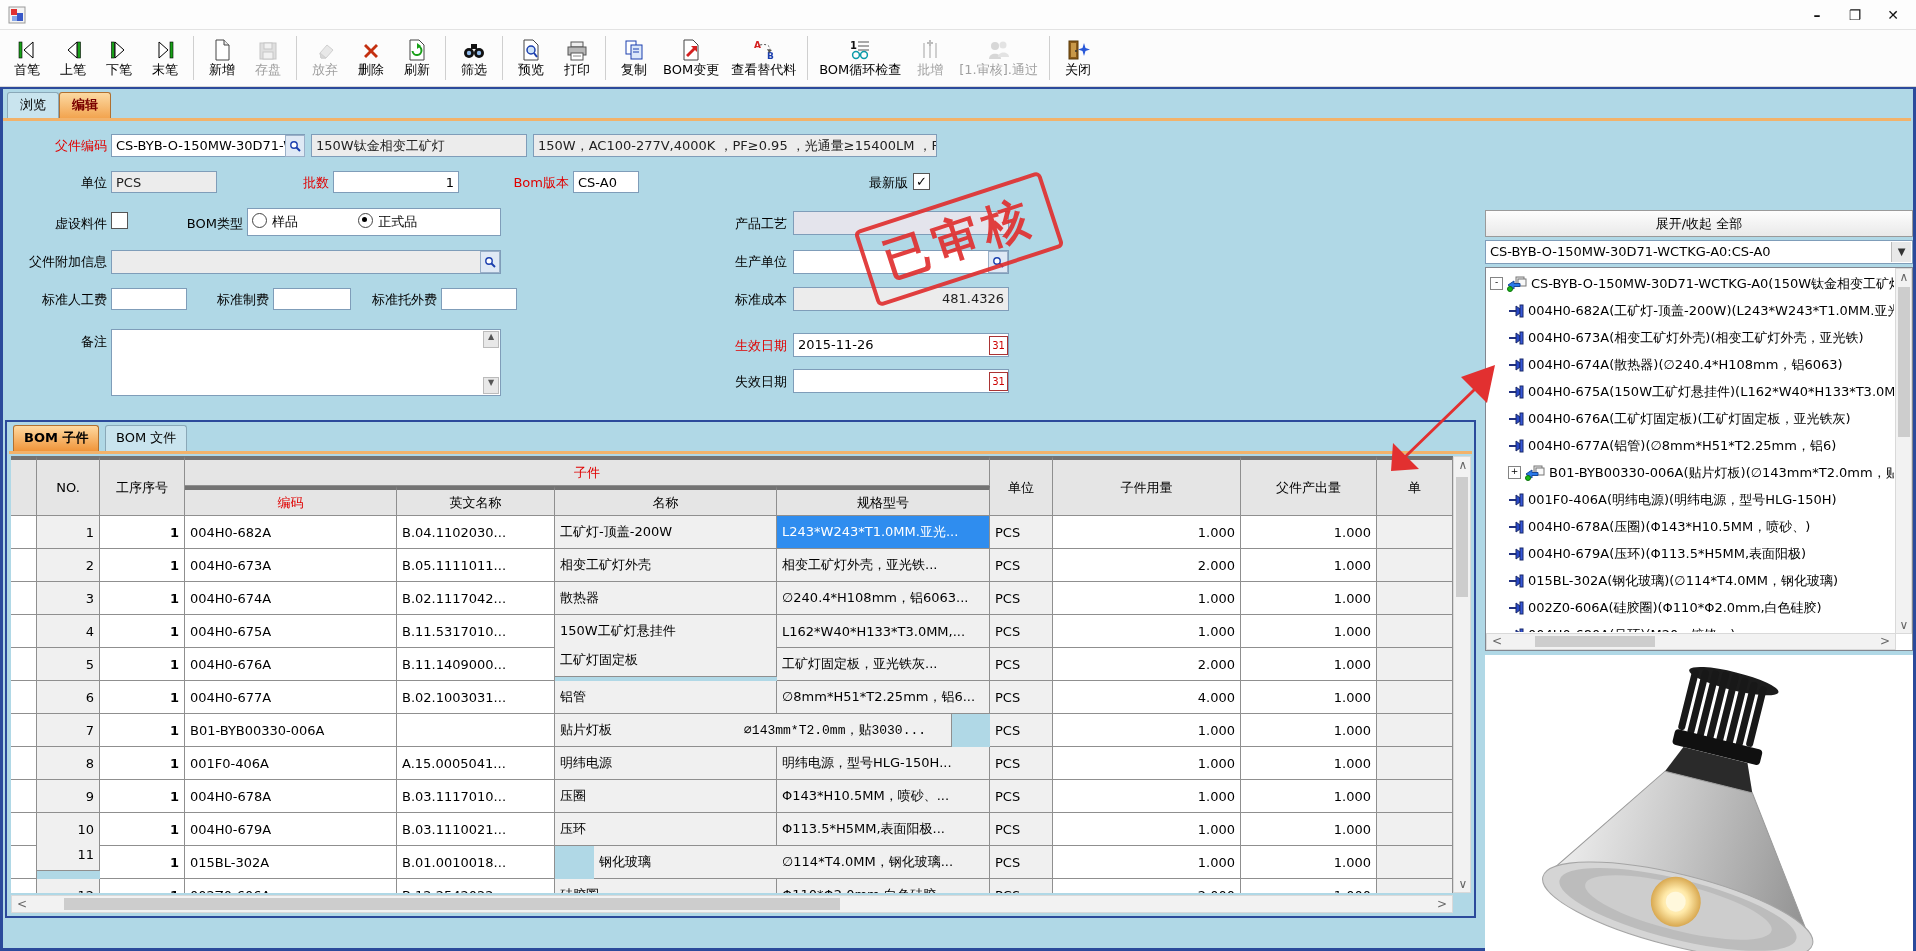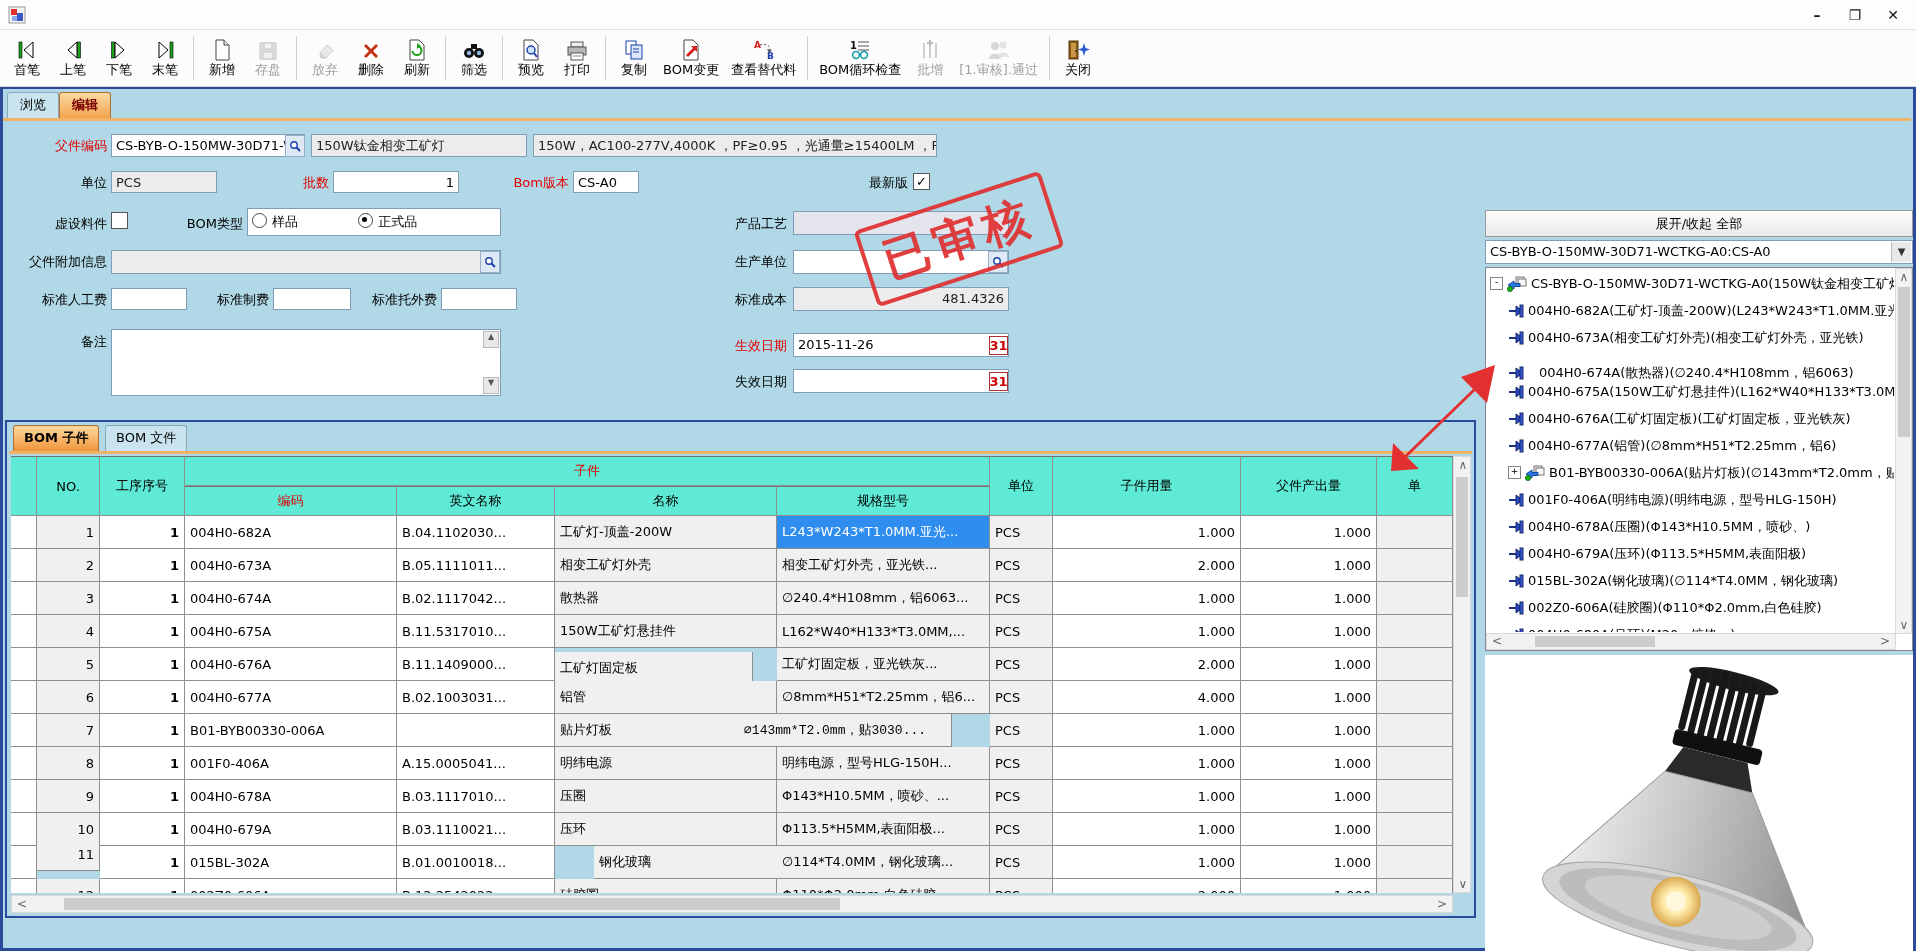--- a/index.html
+++ b/index.html
@@ -40,7 +40,7 @@
   .mag-btn{position:absolute;top:1px;width:18px;height:20px;background:#dfe9f5;border:1px solid #9ab0c8;
            display:flex;align-items:center;justify-content:center;}
   .cal-btn{position:absolute;top:2px;right:2px;width:17px;height:17px;background:#fff;border:1px solid #a33;
-           font-size:13px;color:#c00;font-weight:bold;display:flex;align-items:center;justify-content:center;}
+           font-size:10px;color:#c00;font-weight:normal;display:flex;align-items:center;justify-content:center;}
   .chk{position:absolute;width:15px;height:15px;background:#fff;border:1px solid #555;
        display:flex;align-items:center;justify-content:center;font-size:13px;font-weight:bold;}
   .radio{width:13px;height:13px;border:1px solid #444;border-radius:50%;background:#fff;display:inline-block;

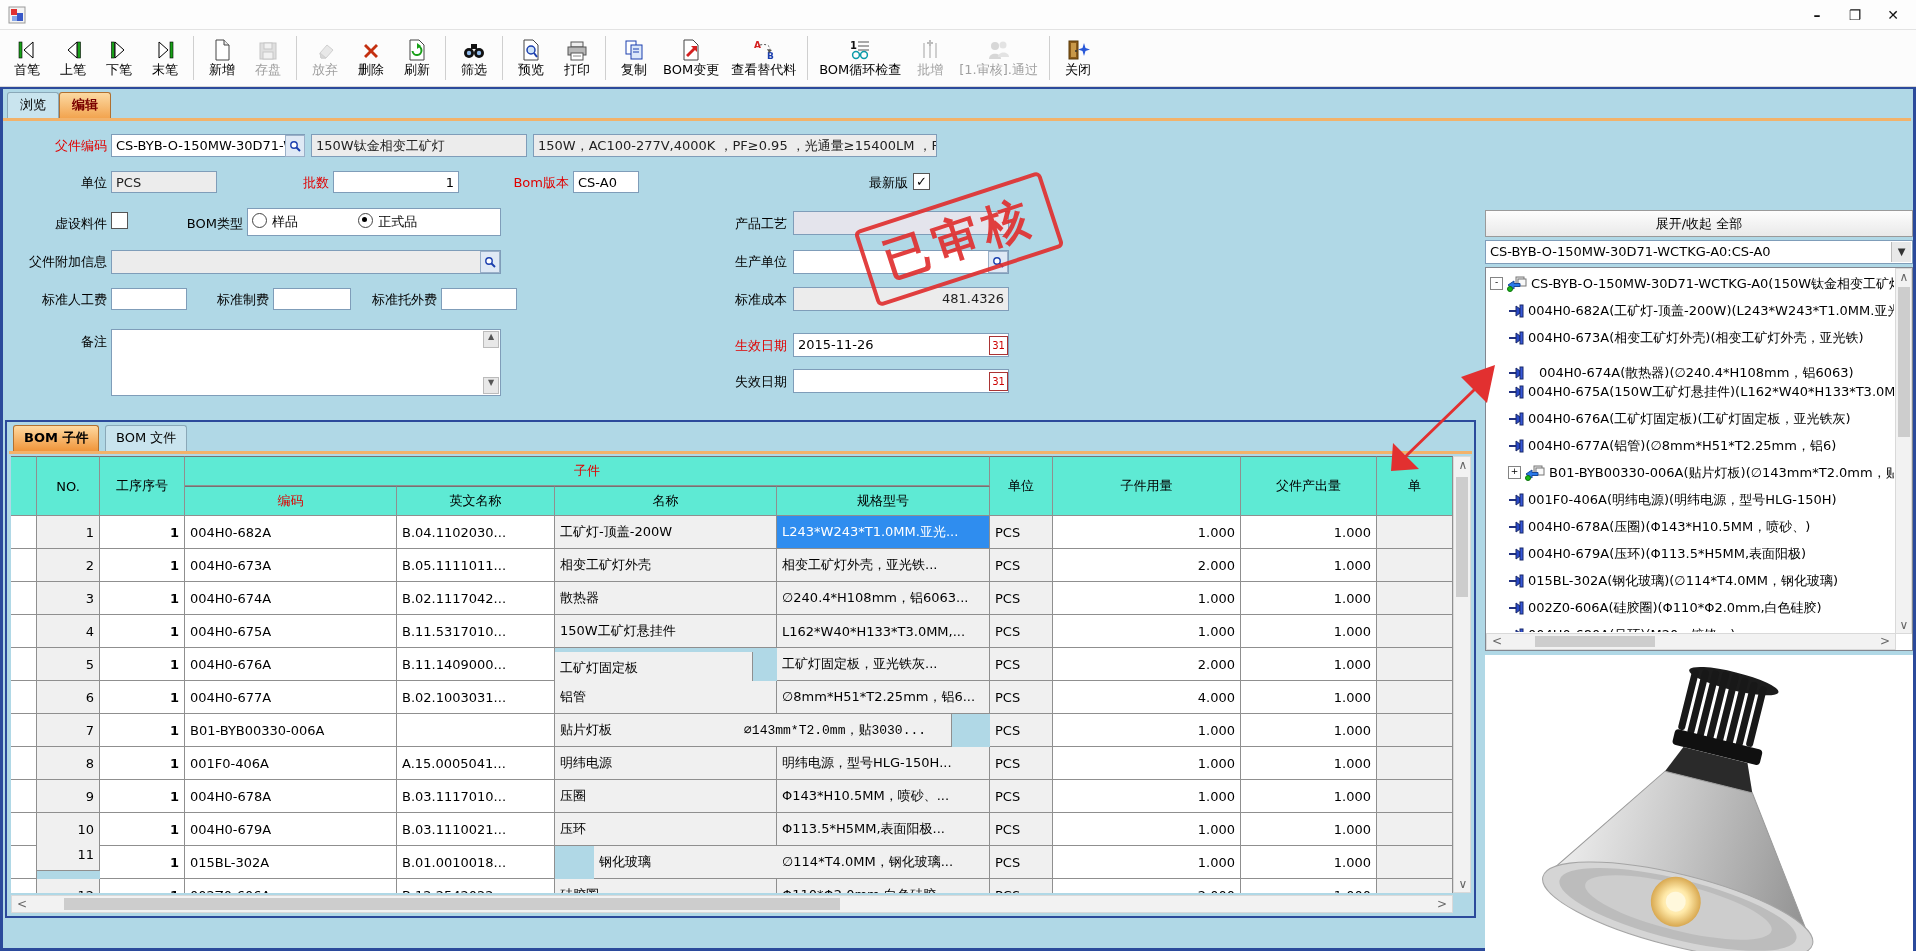--- a/index.html
+++ b/index.html
@@ -584,7 +584,7 @@
           </span>
           <span>004H0-673A(相变工矿灯外壳)(相变工矿灯外壳，亚光铁)</span>
         </div>
-        <div class="titem" style="top: 89px; padding-left: 20px; gap: 11px;">
+        <div class="titem" style="top: 81px; padding-left: 20px;">
           <span class="ticon">
             <svg width="16" height="14" viewBox="0 0 16 14">
               <rect x="1" y="6" width="7" height="2" fill="#203080"></rect>

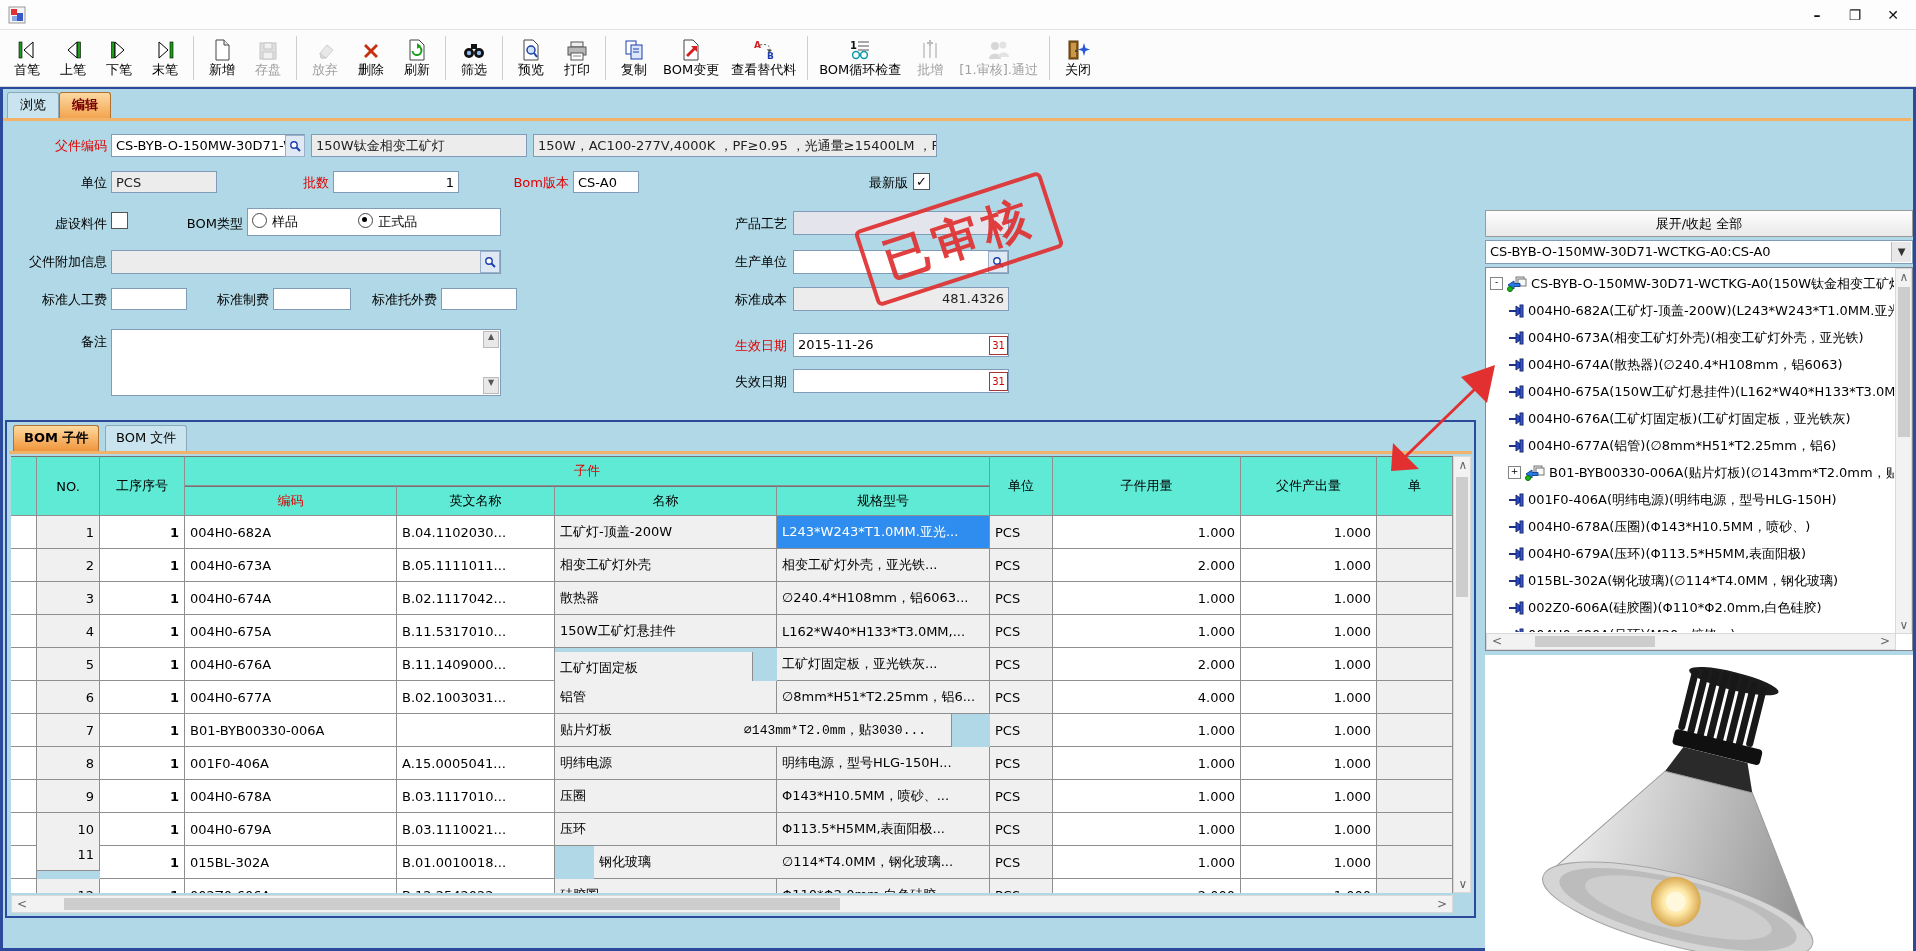--- a/index.html
+++ b/index.html
@@ -59,7 +59,7 @@
   #bom-table{left:4px;top:34px;width:1442px;height:437px;overflow:hidden;background:#b0d8e6;}
   .hcell,.dcell{position:absolute;box-sizing:border-box;border-right:1px solid #8f8f8f;border-bottom:1px solid #8f8f8f;
         display:flex;align-items:center;justify-content:center;overflow:hidden;white-space:nowrap;}
-  .hcell{background:#5eead4;border-top:1px solid #737373;}
+  .hcell{background:#e5e5e5;border-top:4px solid #737373;}
   .hcell.red{color:#e00000;}
   .dcell{justify-content:flex-start;padding:0 5px;background:#fff;}
   .dcell.g{background:#f0f0f0;}

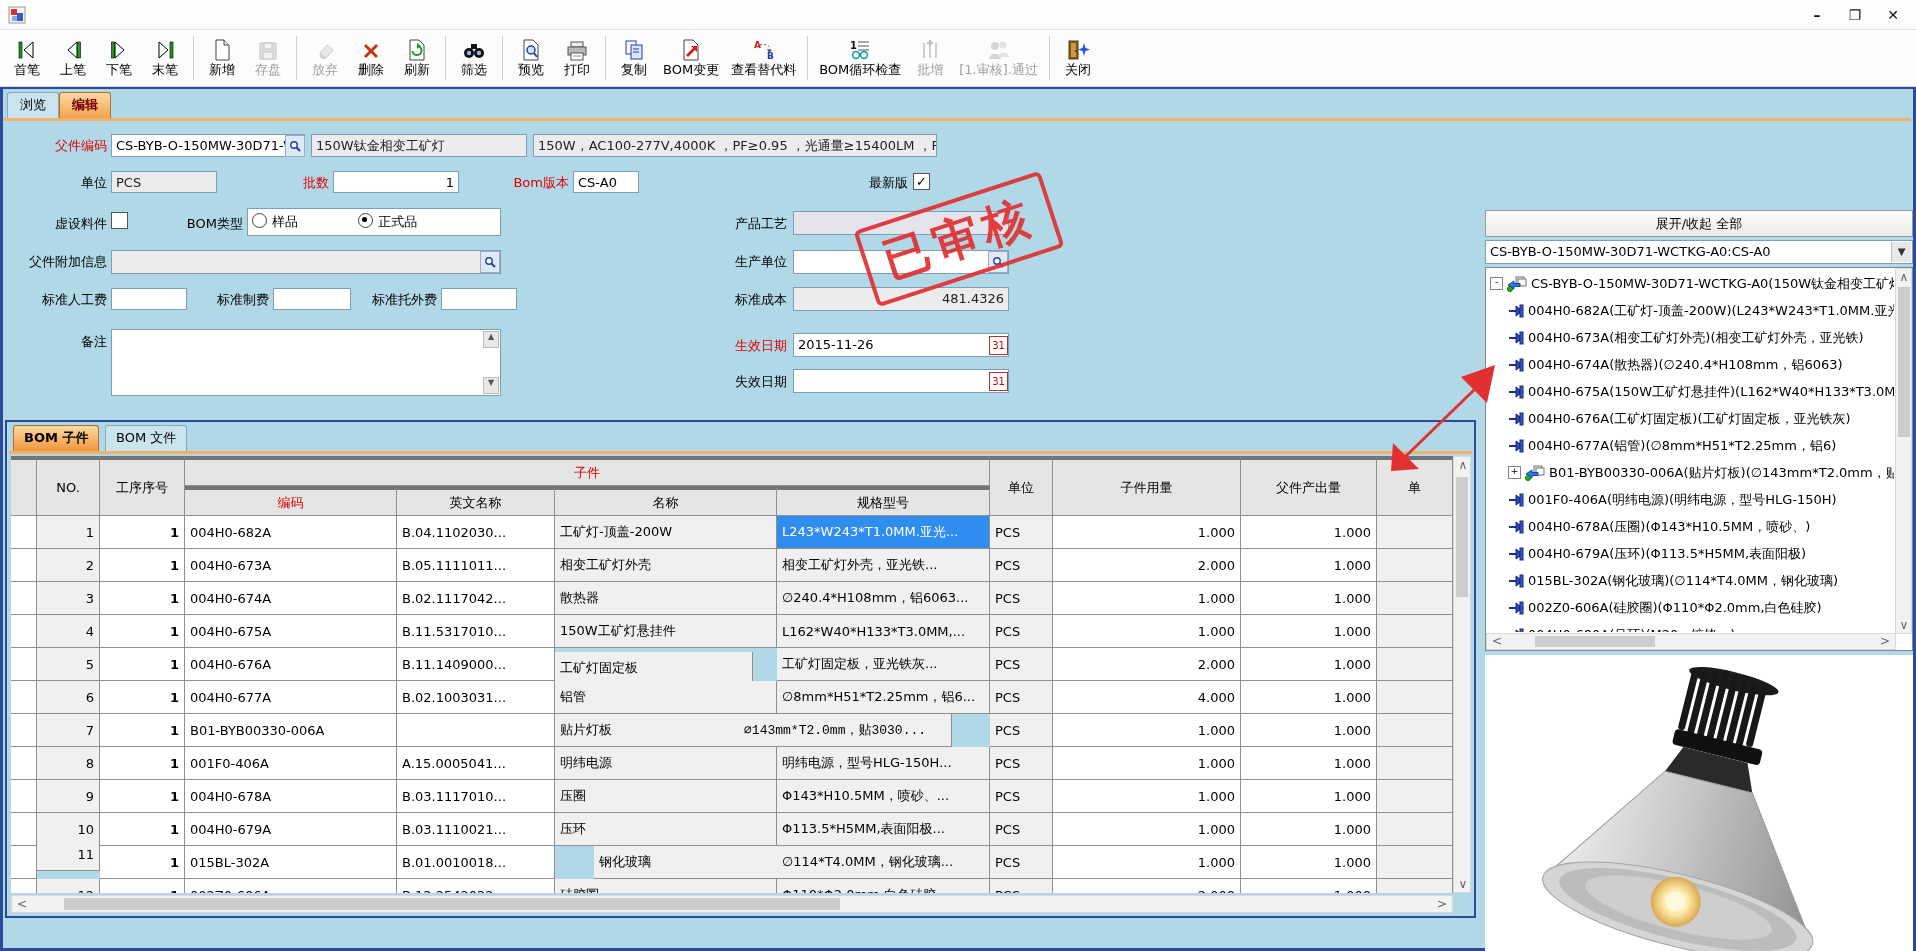--- a/index.html
+++ b/index.html
@@ -447,7 +447,7 @@
         <div class="dcell  num" style="left: 89px; top: 192px; width: 85px; height: 33px; font-weight: bold;">1</div>
         <div class="dcell " style="left: 174px; top: 192px; width: 212px; height: 33px;">004H0-676A</div>
         <div class="dcell " style="left: 386px; top: 192px; width: 158px; height: 33px;">B.11.1409000...</div>
-        <div class="dcell g" style="left: 544px; top: 196px; width: 198px; height: 33px;">工矿灯固定板</div>
+        <div class="dcell g" style="left: 544px; top: 188px; width: 222px; height: 33px;">工矿灯固定板</div>
         <div class="dcell g" style="left: 766px; top: 192px; width: 213px; height: 33px;">工矿灯固定板，亚光铁灰...</div>
         <div class="dcell g" style="left: 979px; top: 192px; width: 63px; height: 33px;">PCS</div>
         <div class="dcell  num" style="left: 1042px; top: 192px; width: 188px; height: 33px;">2.000</div>

